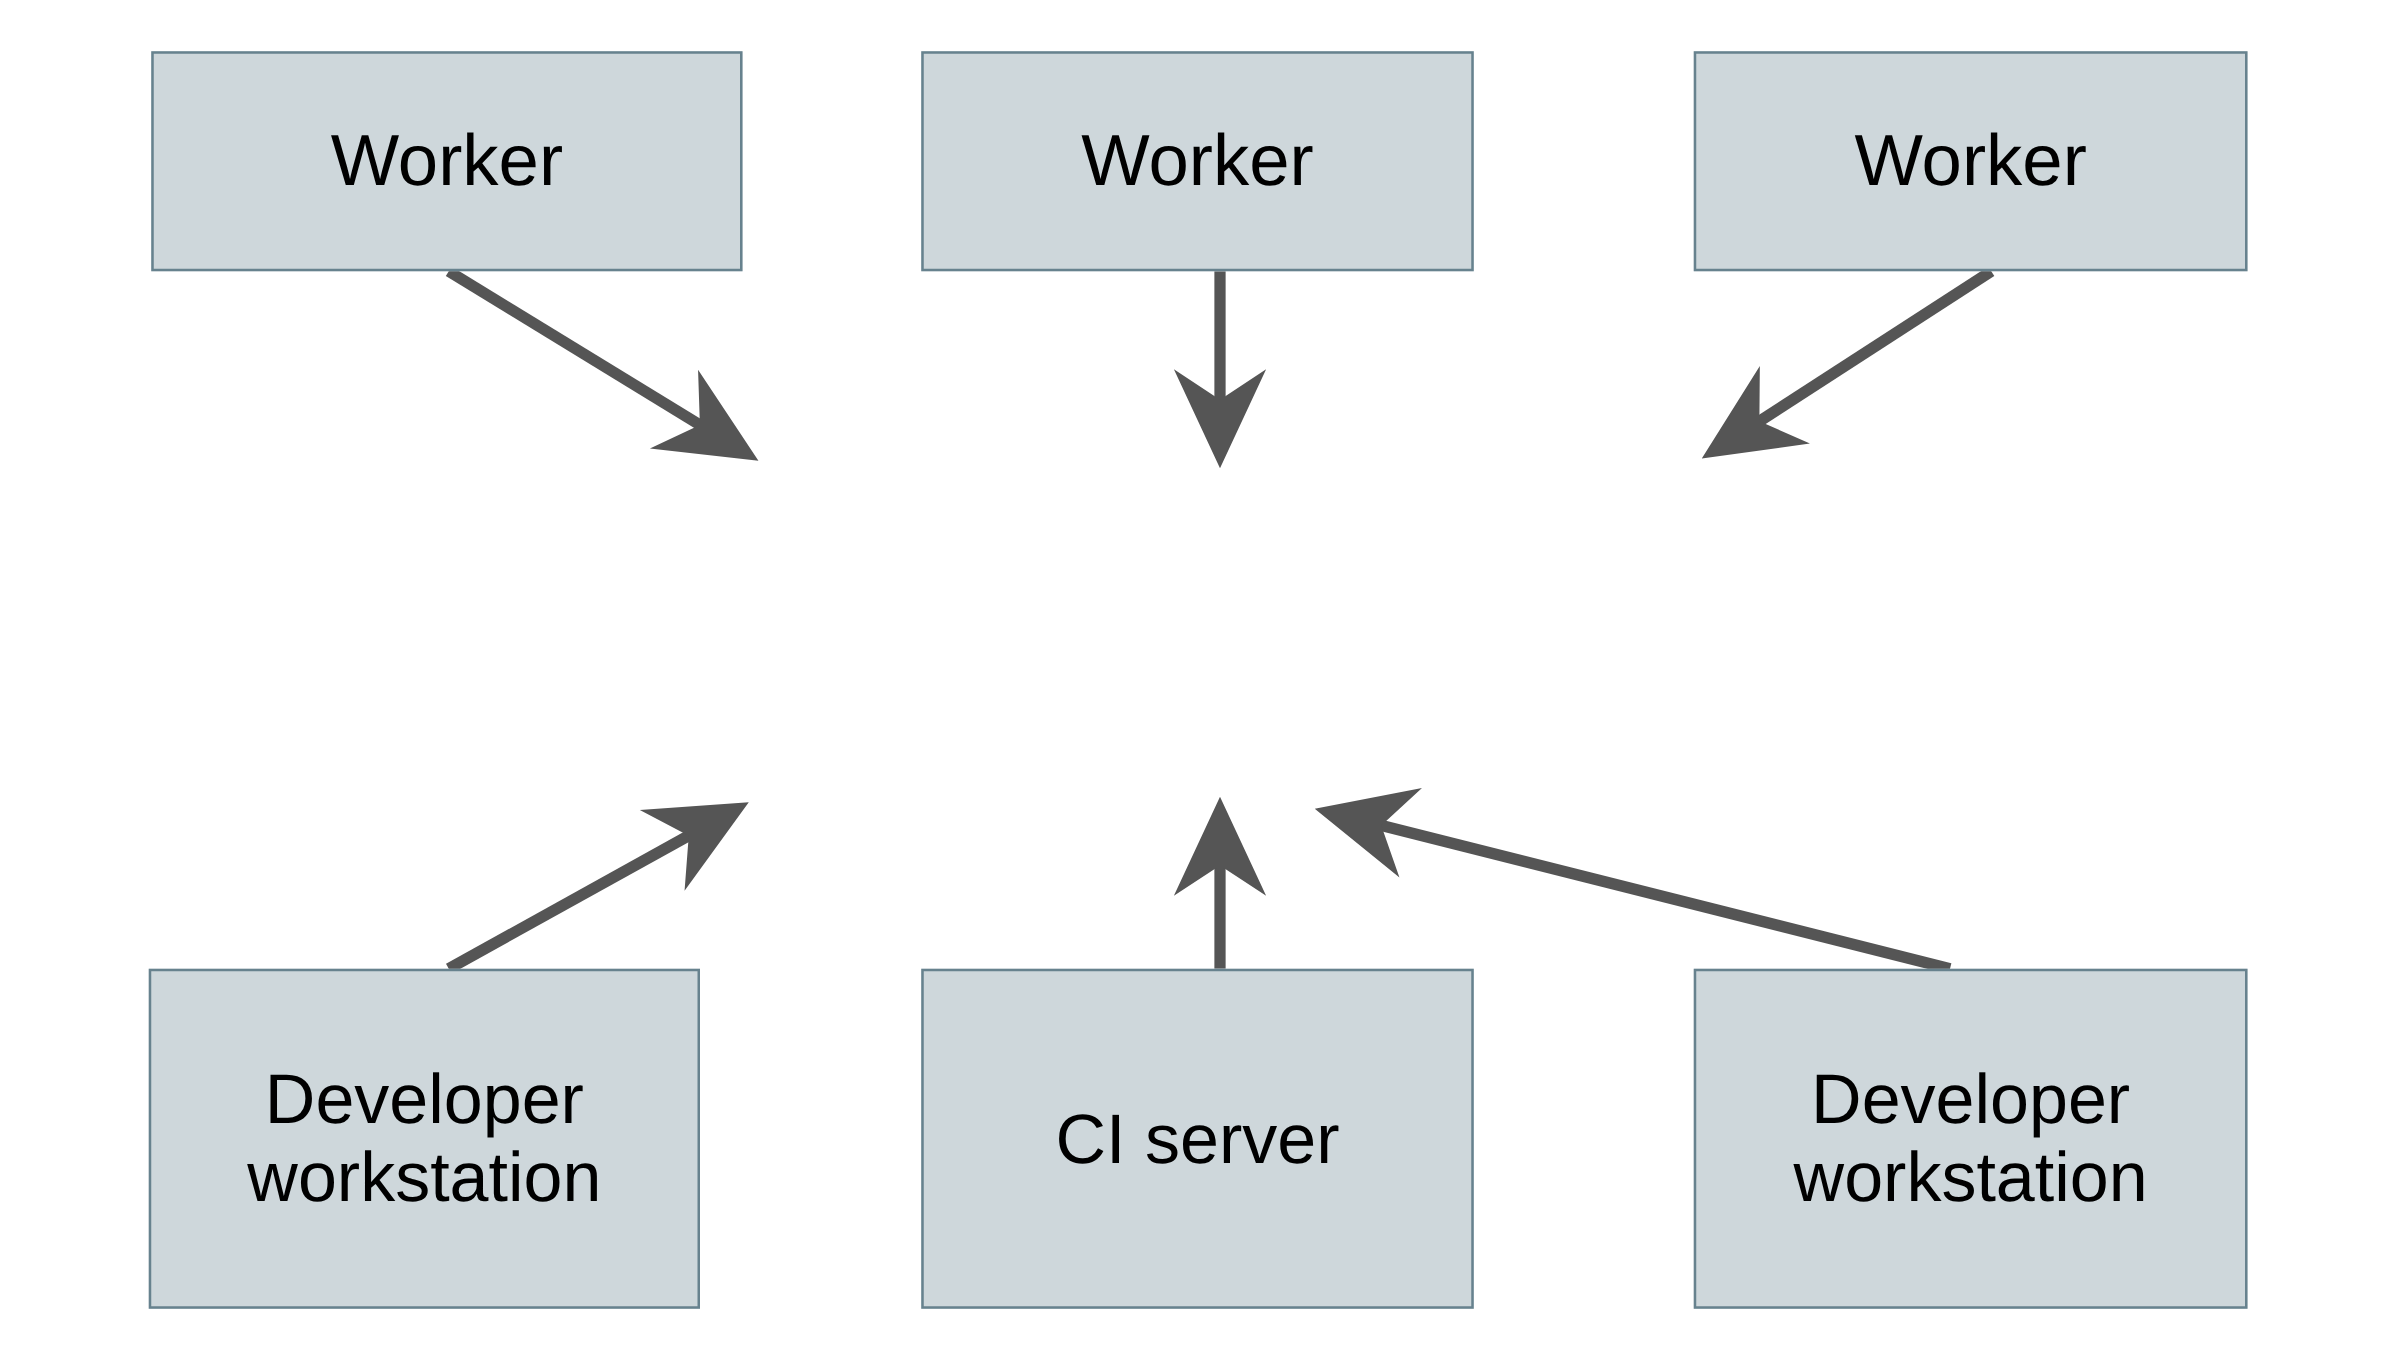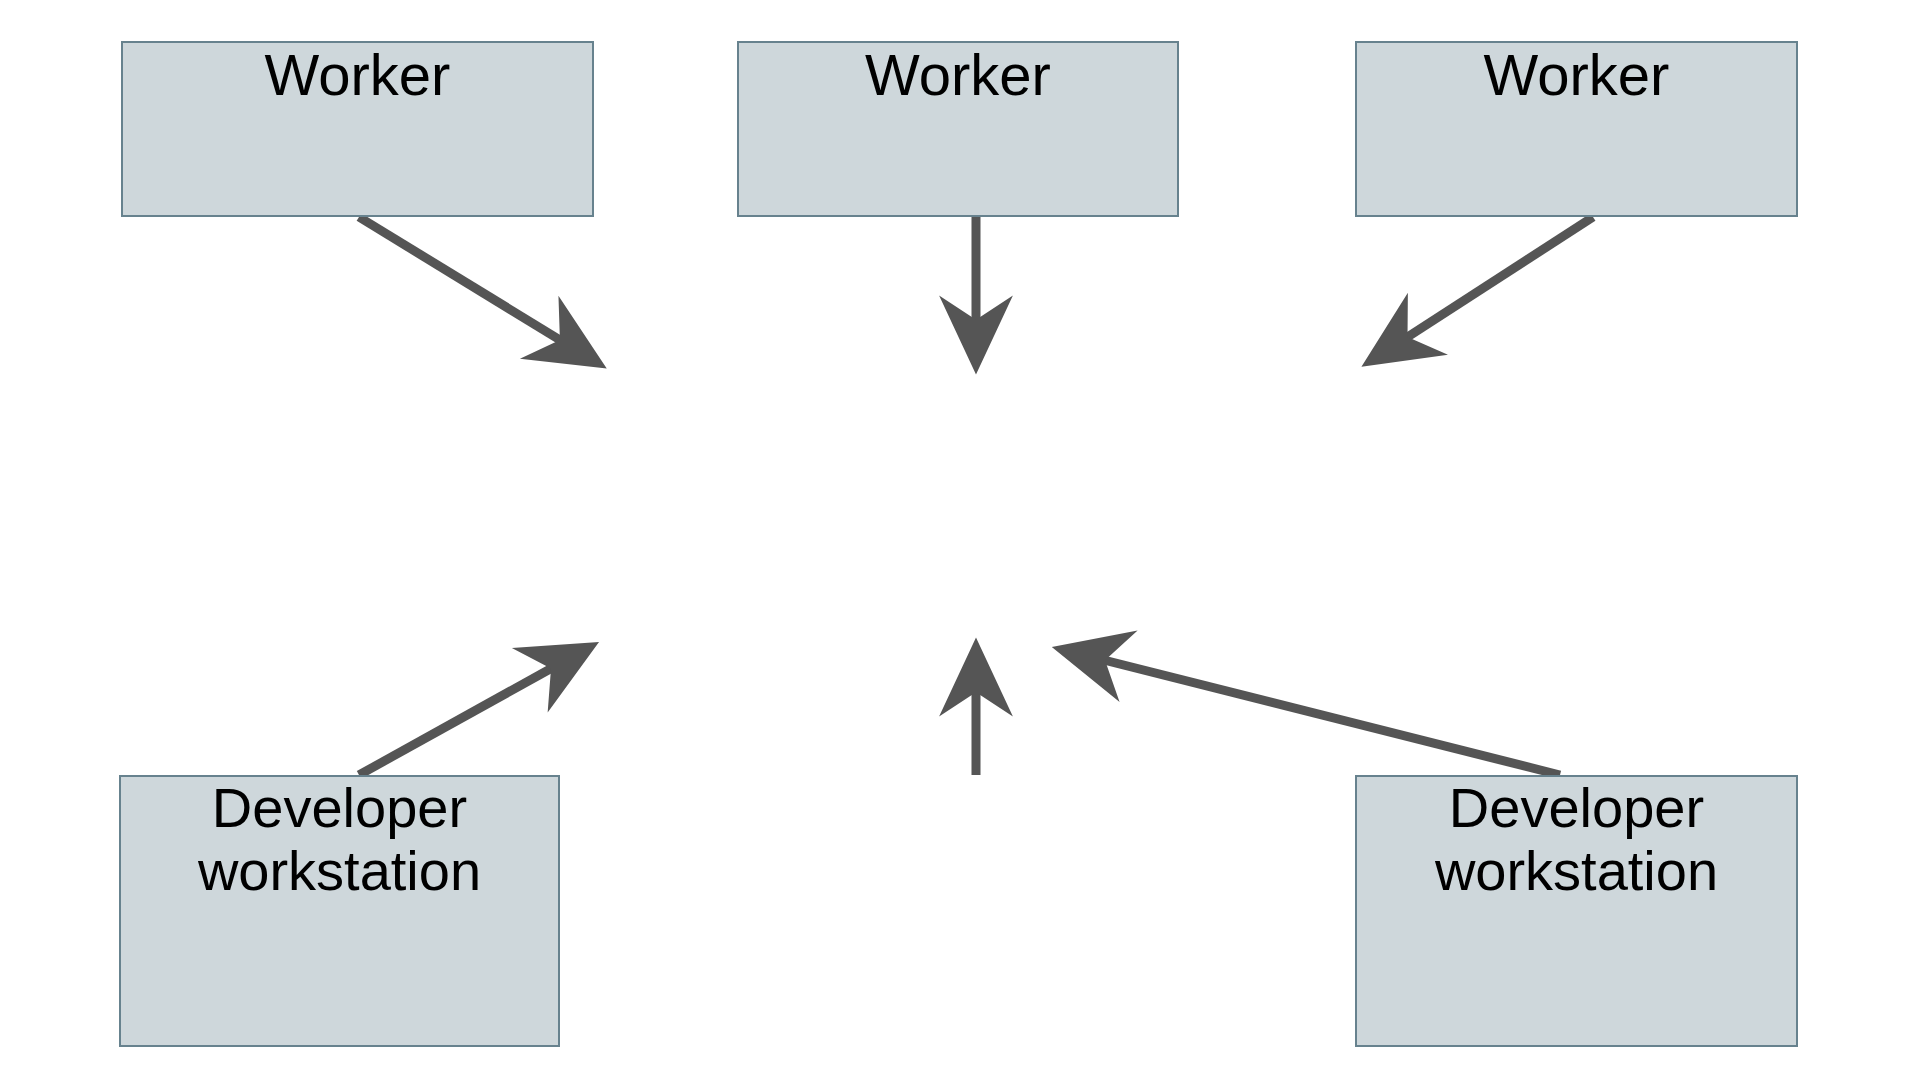--- a/index.html
+++ b/index.html
@@ -28,6 +28,7 @@
     background: #ced7db;
     border: 2px solid #67828e;
     display: flex;
+    align-items: center;
     justify-content: center;
     text-align: center;
     color: #000000;

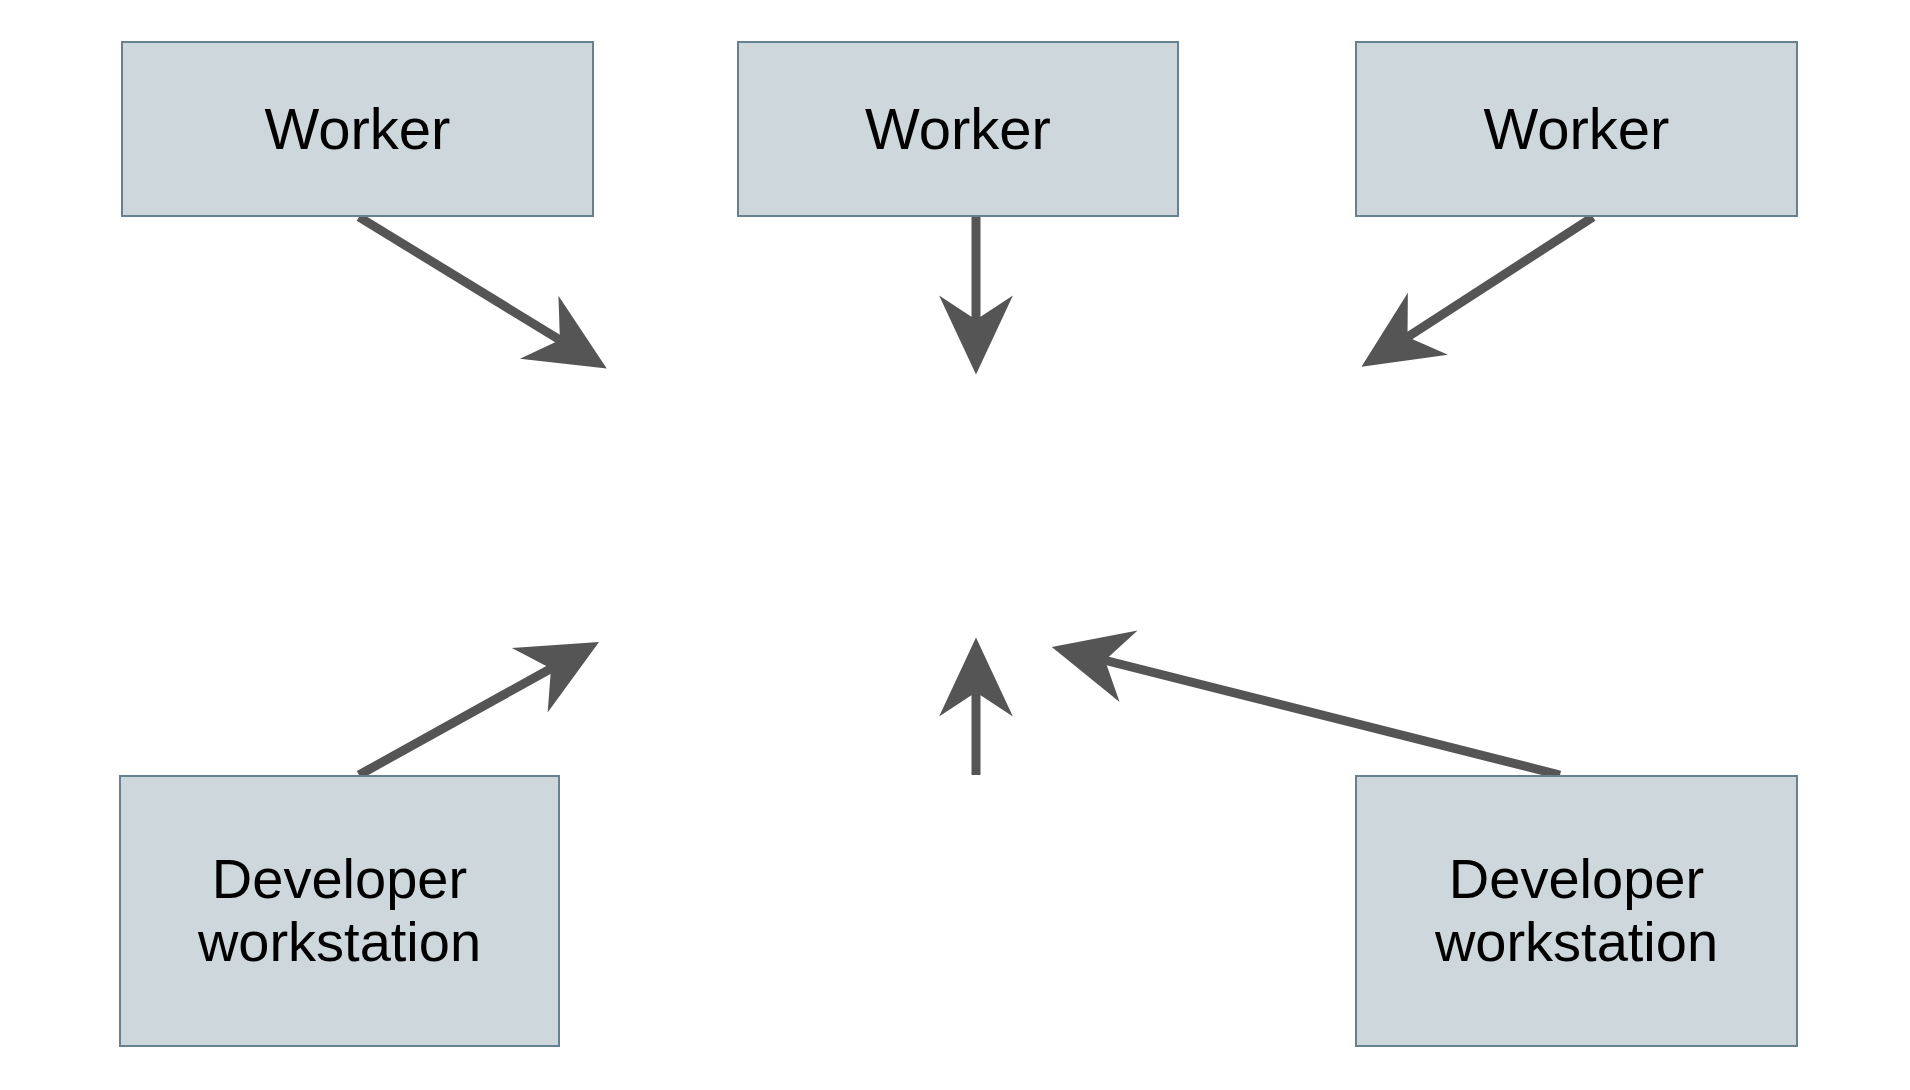--- a/index.html
+++ b/index.html
@@ -95,6 +95,9 @@
 workstation</span>
   </div>
 
+  <div class="node" id="node-ci-server">
+    <span class="node-label">CI server</span>
+  </div>
 
   <div class="node" id="node-dev-workstation-right">
     <span class="node-label">Developer

